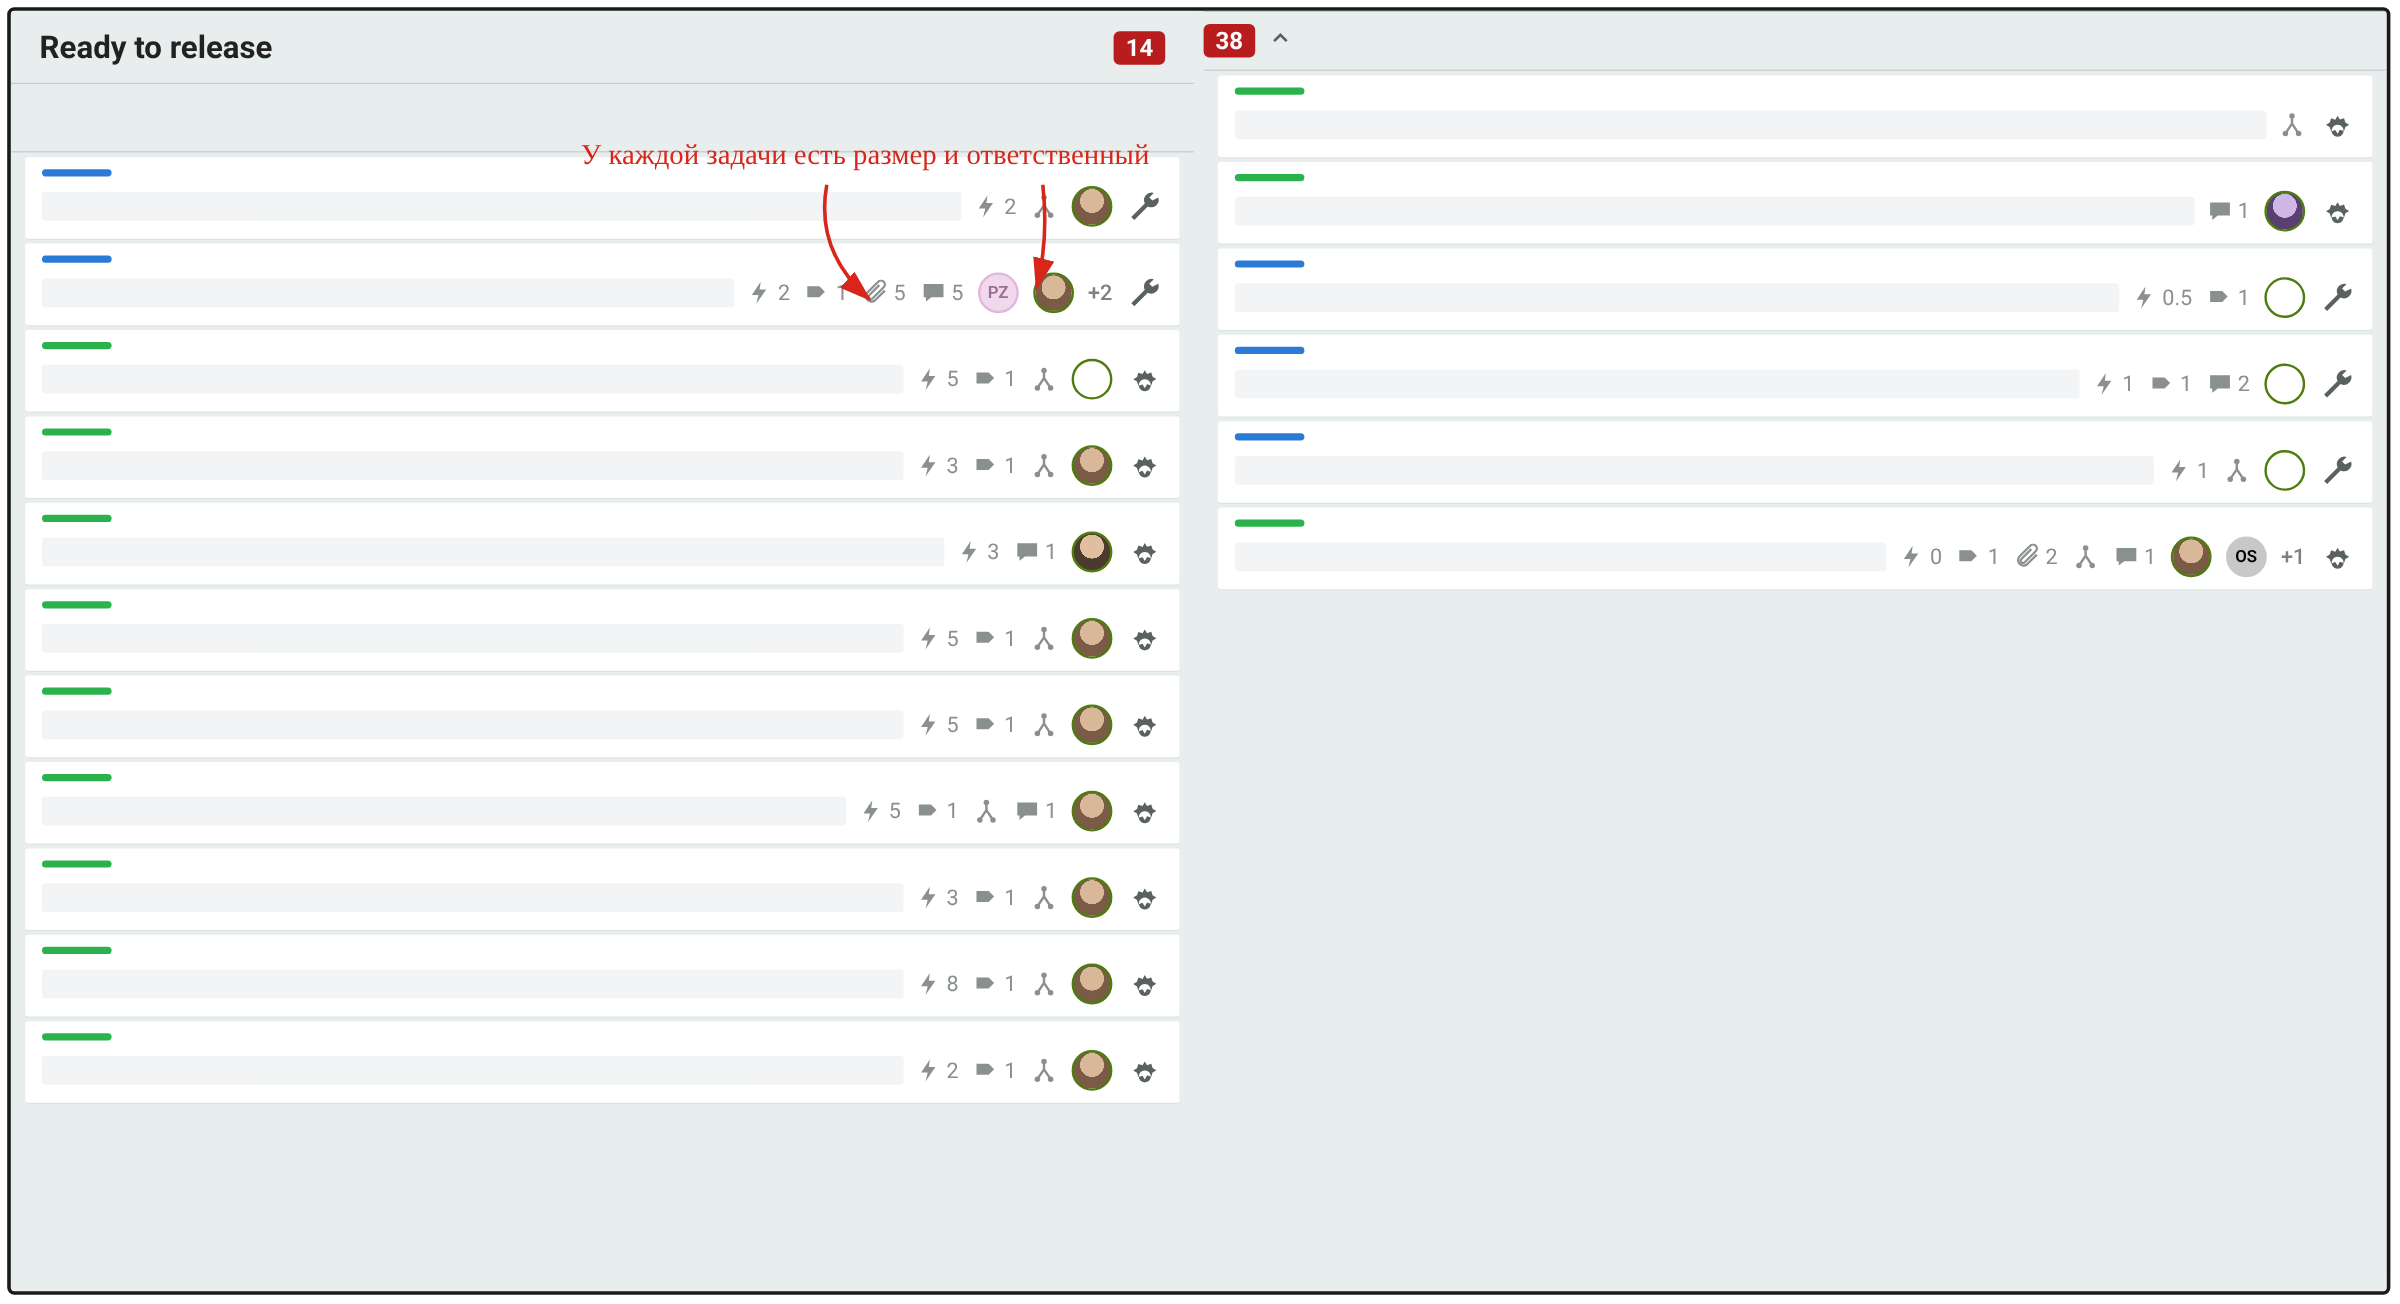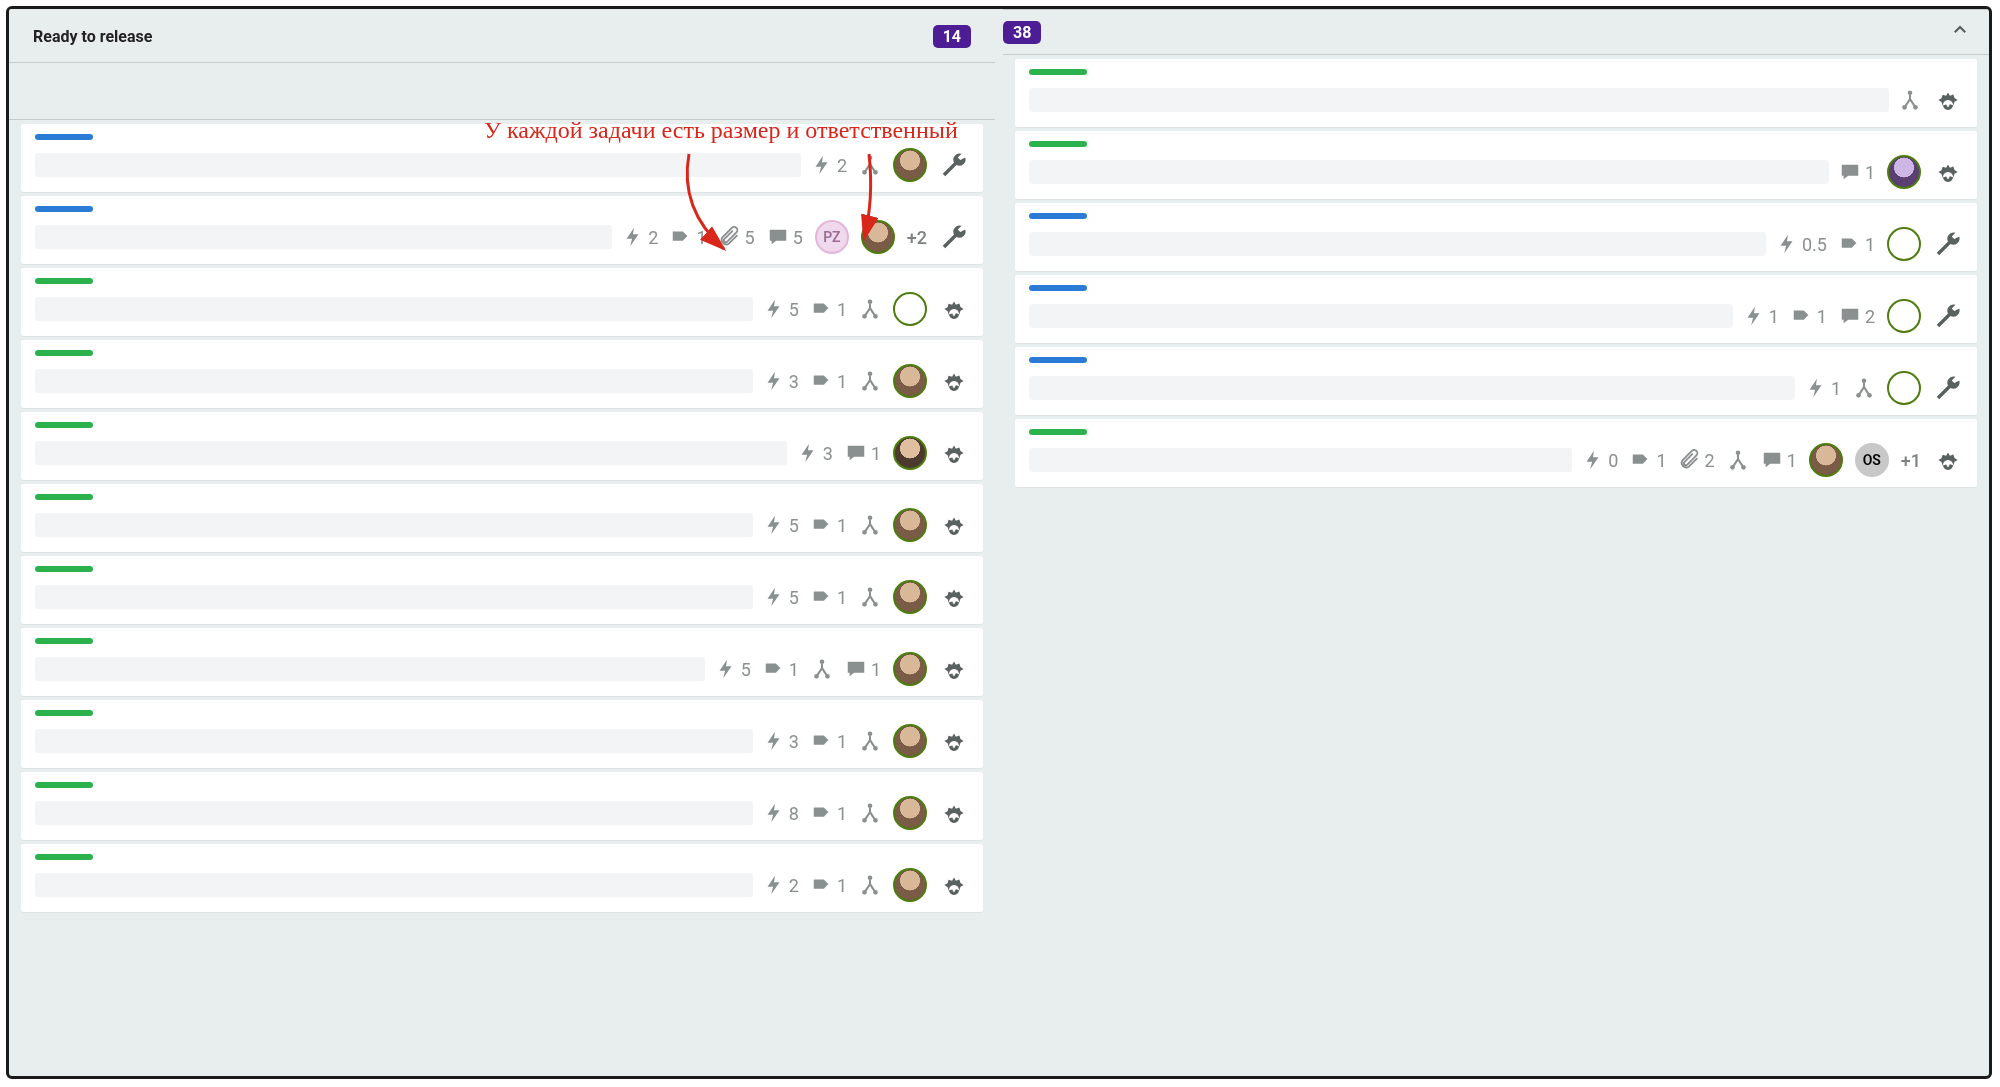--- a/index.html
+++ b/index.html
@@ -44,7 +44,7 @@
     align-items: flex-end;
     gap: 10px;
     font-weight: 700;
-    font-size: 16px;
+    font-size: 26px;
     color: #222;
   }
   .badge {

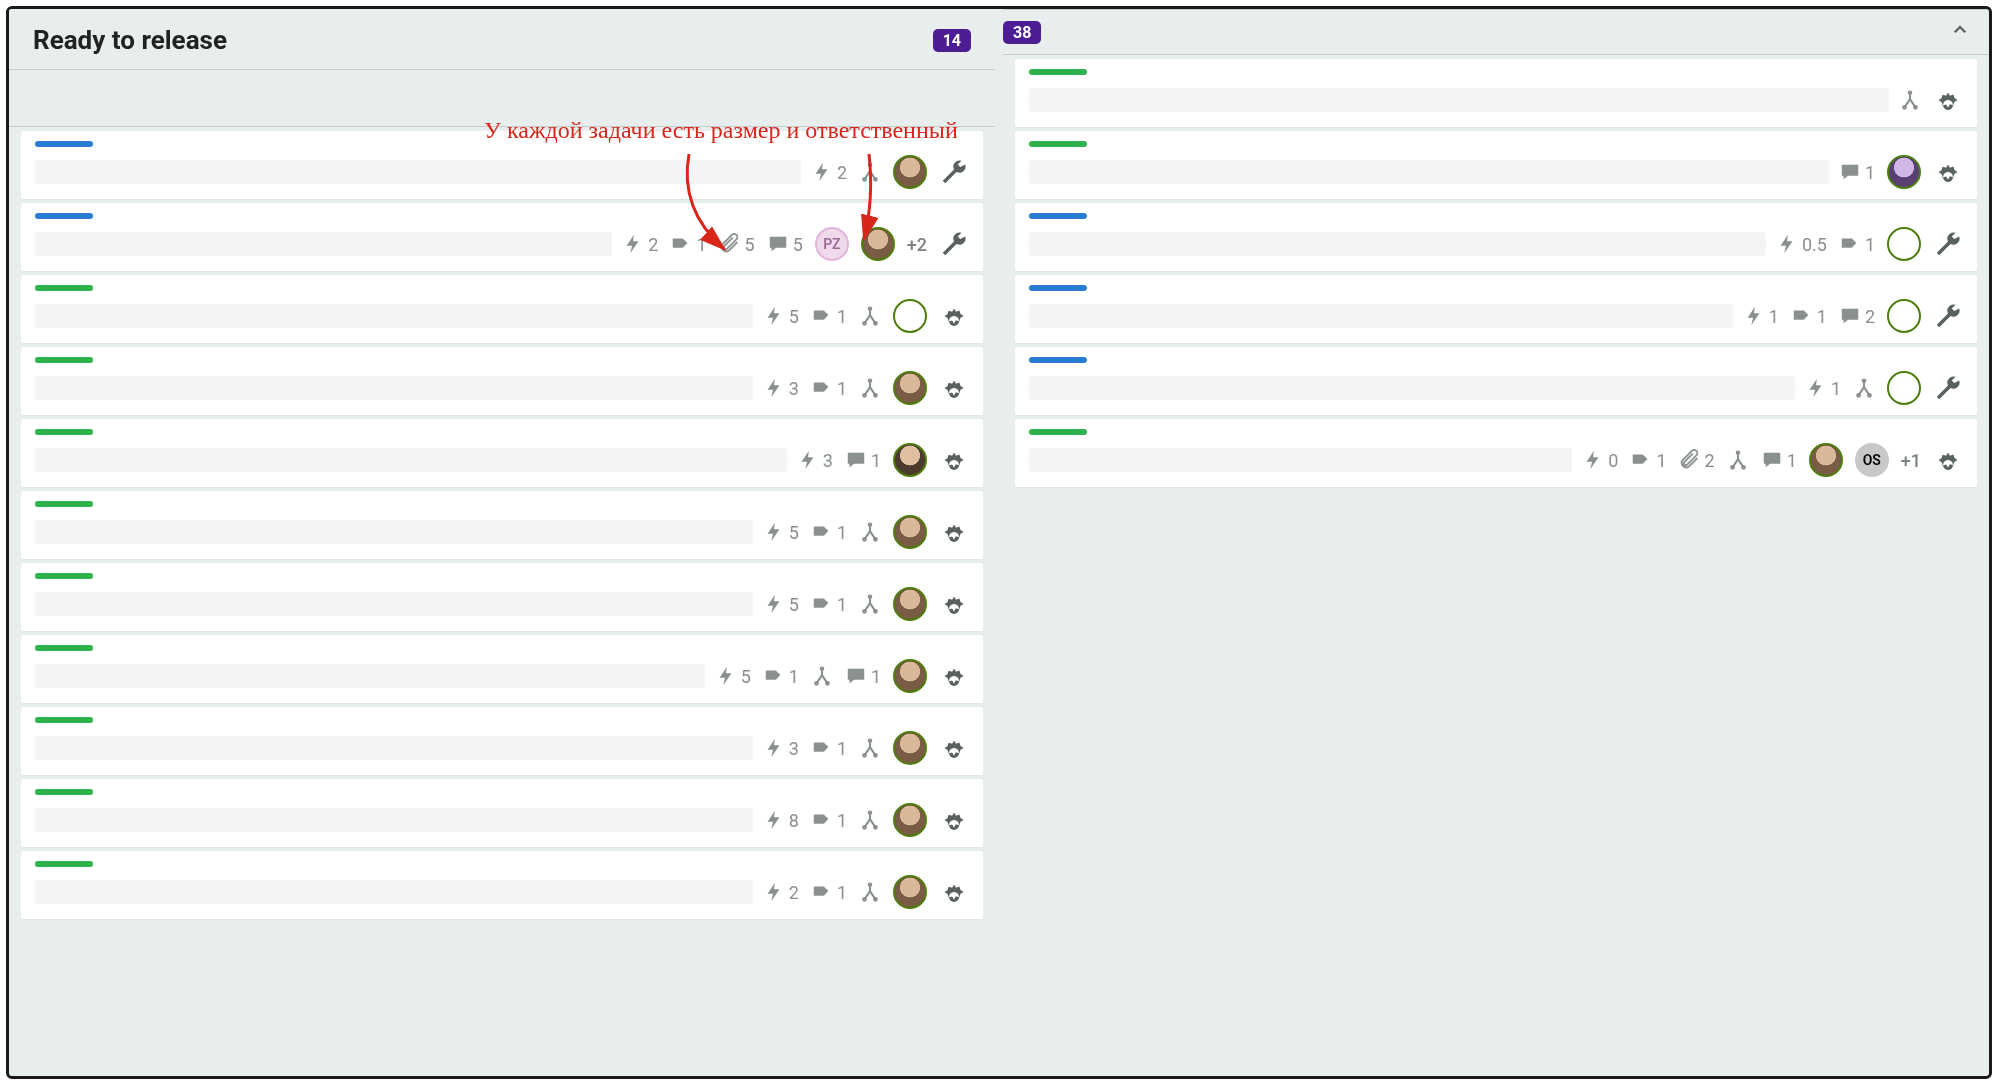--- a/index.html
+++ b/index.html
@@ -48,10 +48,10 @@
     color: #222;
   }
   .badge {
-    background: #4c1d95;
+    background: #b91c1c;
     color: #fff;
     border-radius: 5px;
-    font-size: 16px;
+    font-size: 20px;
     font-weight: 700;
     padding: 2px 10px;
     min-width: 28px;

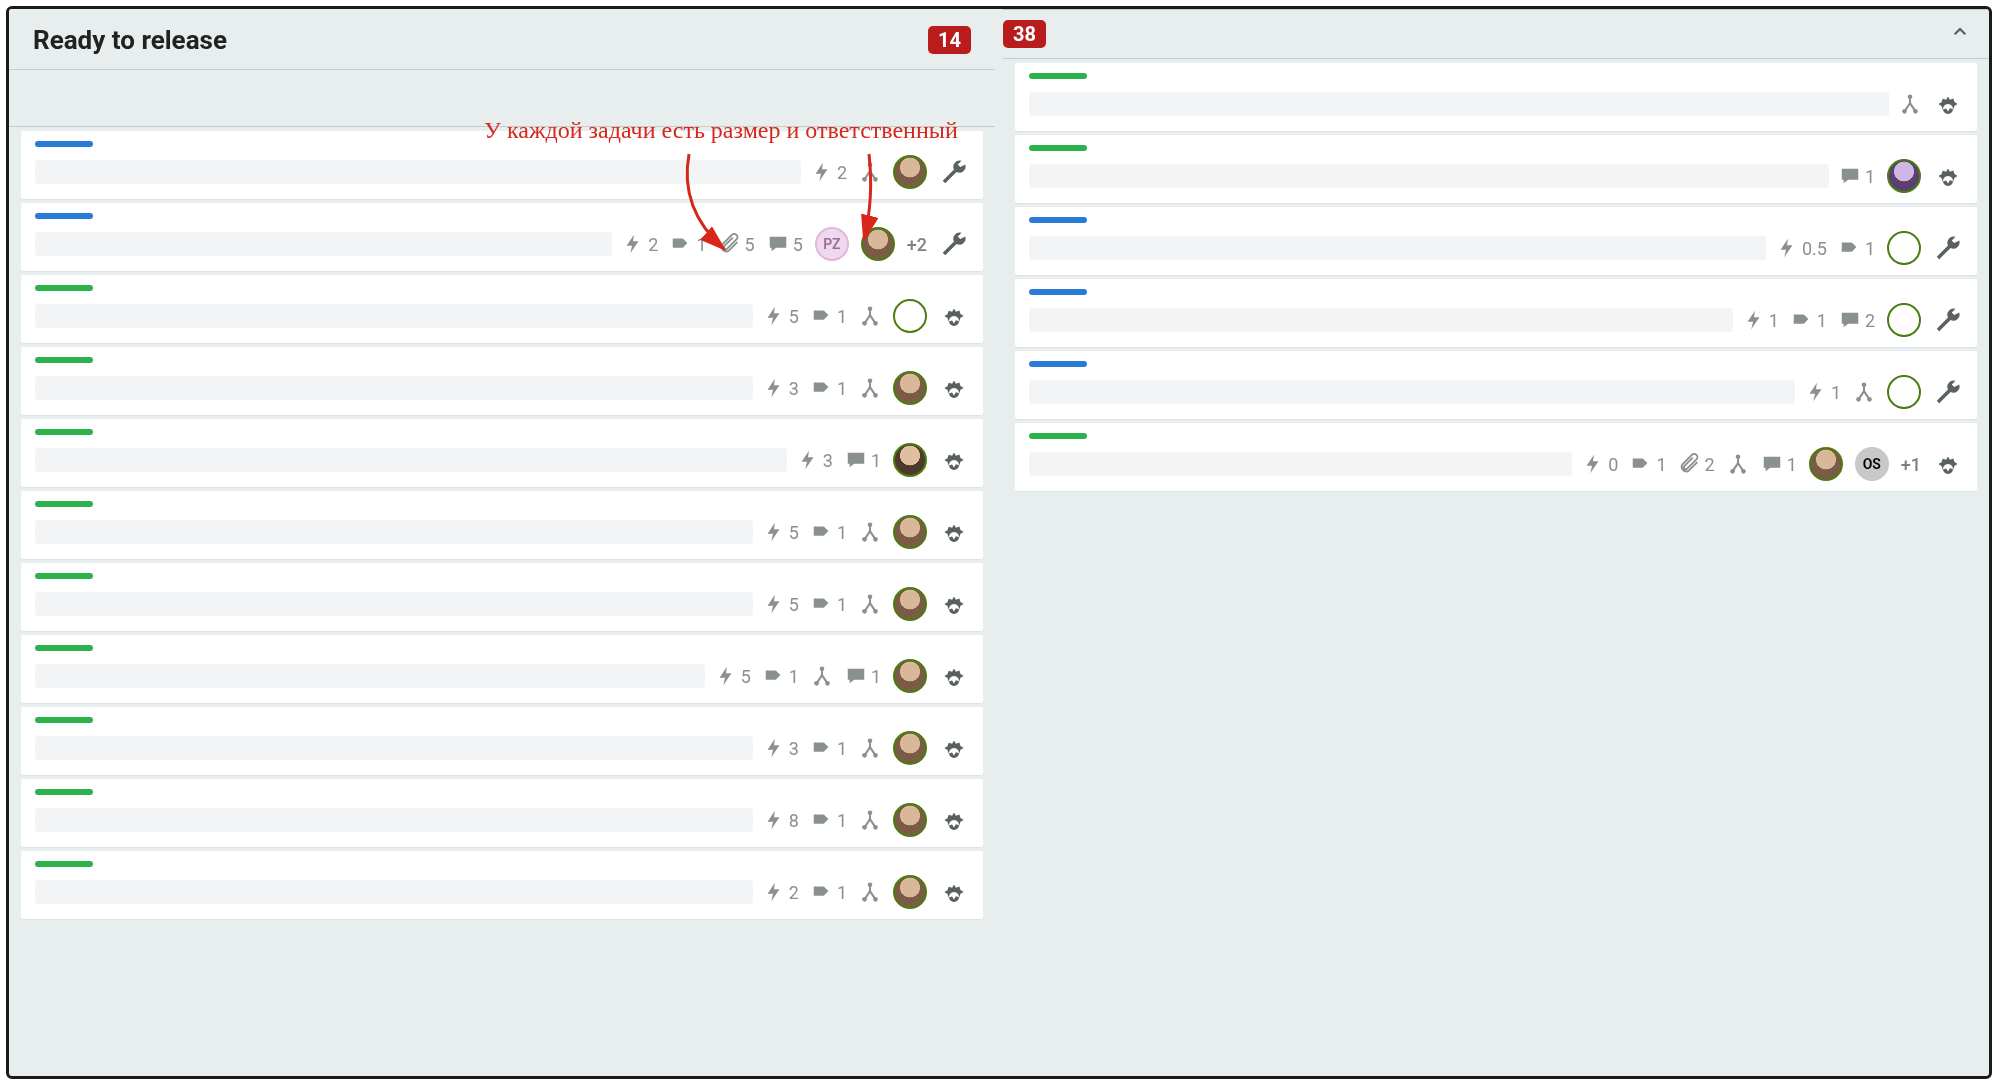--- a/index.html
+++ b/index.html
@@ -63,7 +63,7 @@
   }
   .swimlane-bar {
     display: flex;
-    justify-content: space-between;
+    justify-content: flex-start;
     align-items: center;
     gap: 12px;
     padding: 10px 20px 10px 0;

